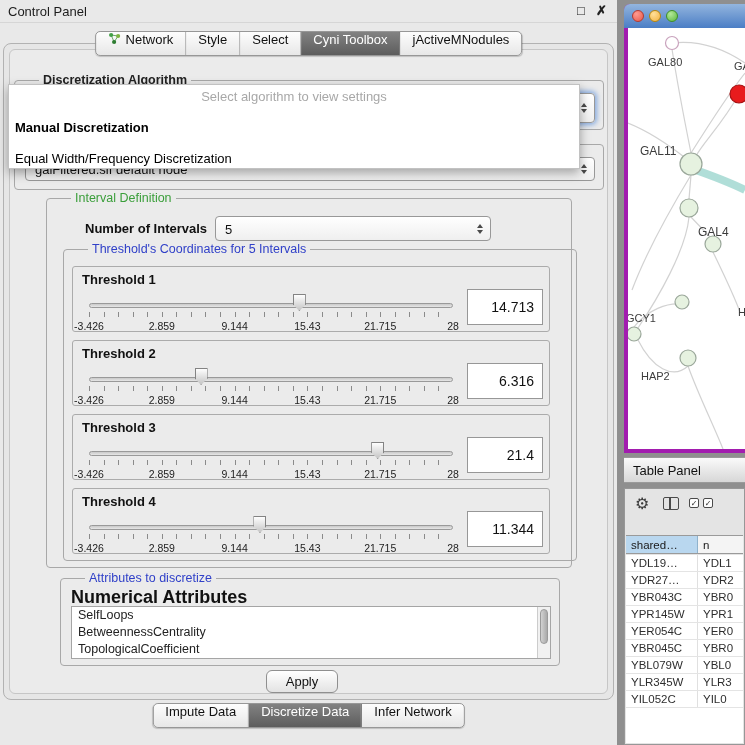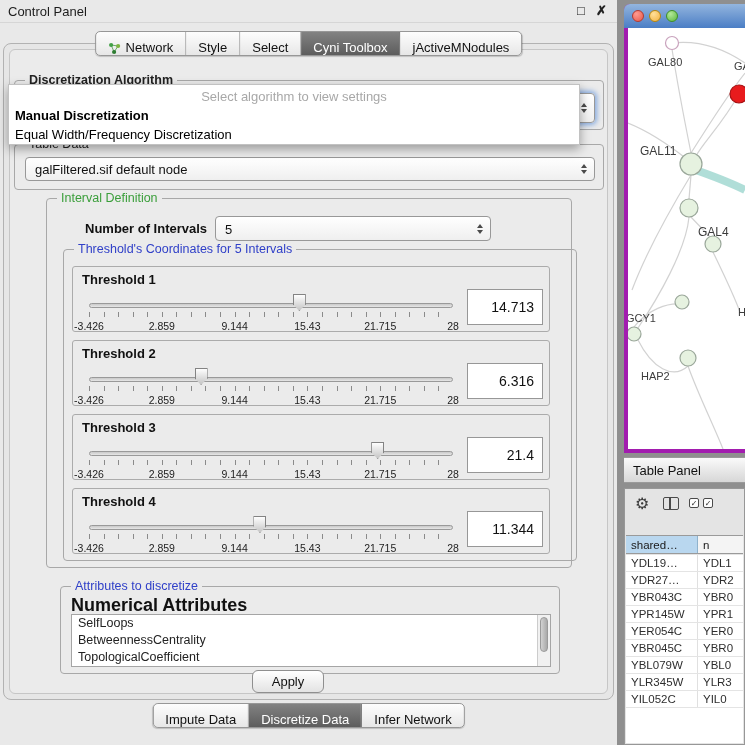--- a/index.html
+++ b/index.html
@@ -22,7 +22,7 @@
   .seg { position:absolute; display:flex; height:25px; background:linear-gradient(#fdfdfd,#e7e7e7); border:1px solid #979797; border-radius:5px; overflow:hidden; box-shadow:0 1px 1px rgba(0,0,0,.18); z-index:6; }
   .seg.top { top:31px; left:50%; transform:translateX(-50%); }
   .seg.bottom { top:703px; left:50%; transform:translateX(-50%); }
-  .segbtn { display:flex; align-items:flex-end; gap:5px; padding:0 12px; font-size:13px; color:#111; border-right:1px solid #b3b3b3; white-space:nowrap; }
+  .segbtn { display:flex; align-items:flex-start; gap:5px; padding:0 12px; font-size:13px; color:#111; border-right:1px solid #b3b3b3; white-space:nowrap; }
   .segbtn:last-child { border-right:none; }
   .segbtn.sel { background:linear-gradient(#828282,#5d5d5d); color:#fff; border-right-color:#6e6e6e; }
 

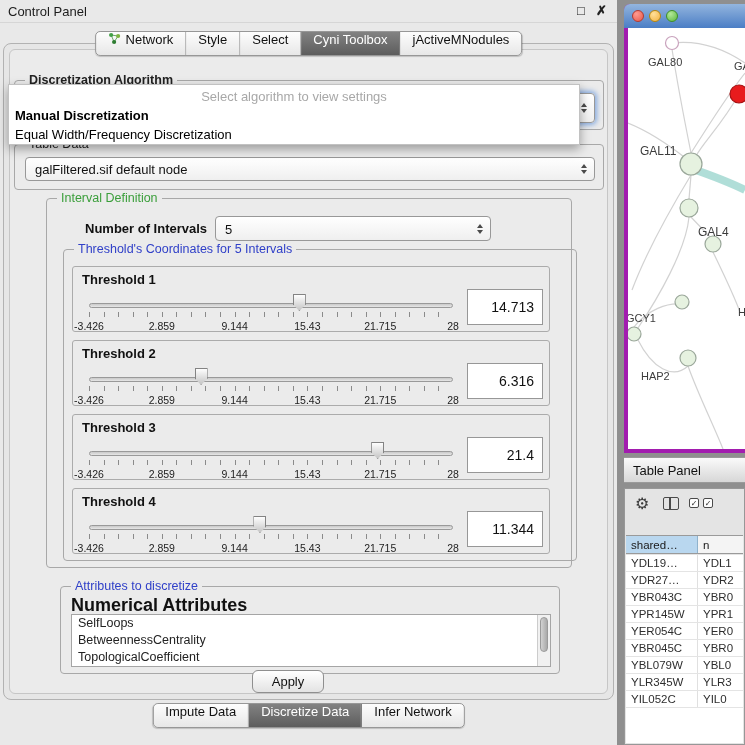--- a/index.html
+++ b/index.html
@@ -28,7 +28,7 @@
 
   
   .group { position:absolute; border:1px solid #a8a8a8; border-radius:4px; z-index:2; }
-  .group-title { position:absolute; top:-8px; left:10px; background:#ebebeb; padding:0 4px; font-size:12.5px; color:#222; white-space:nowrap; }
+  .group-title { position:absolute; top:-8px; left:24px; background:#ebebeb; padding:0 4px; font-size:12.5px; color:#222; white-space:nowrap; }
   .gt-bold { font-weight:bold; }
   .gt-green { color:#3a9e3a; }
   .gt-blue { color:#3040c8; }

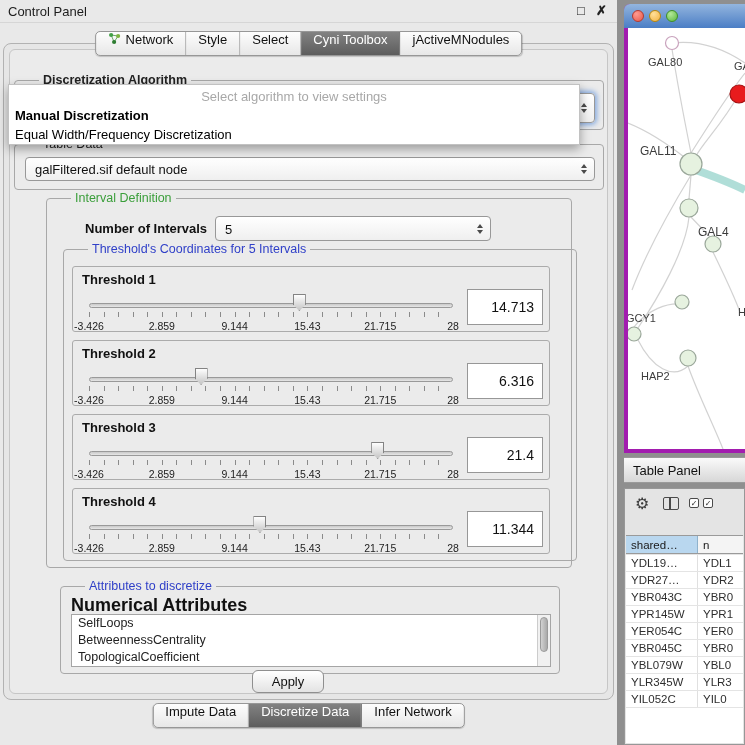--- a/index.html
+++ b/index.html
@@ -46,7 +46,7 @@
   
   .dropdown { position:absolute; left:8px; top:84px; width:572px; background:#fff; border:1px solid #c2c2c2; box-shadow:0 4px 10px rgba(0,0,0,.35); z-index:10; }
   .dd-placeholder { font-size:13px; color:#a8a8a8; text-align:center; padding:4px 0 2px; }
-  .dd-item { font-size:13px; color:#000; padding:2px 6px; }
+  .dd-item { font-size:13px; color:#000; padding:2px 6px;margin-top:12px; }
   .dd-item.bold { font-weight:bold; }
 
   .g-tabledata { left:14px; top:144px; width:590px; height:46px; }

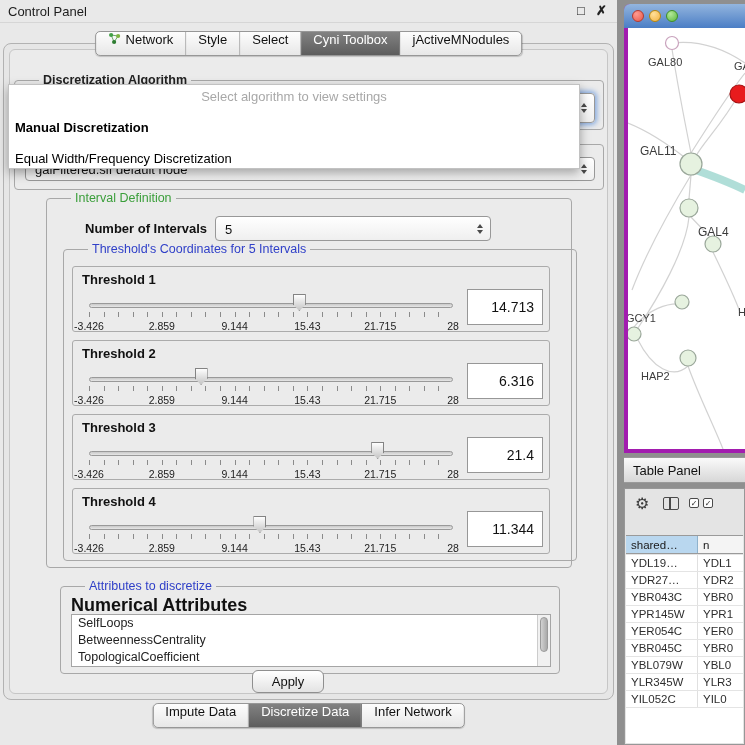--- a/index.html
+++ b/index.html
@@ -72,7 +72,7 @@
   .sc0{left:0%} .sc1{left:20%} .sc2{left:40%} .sc3{left:60%} .sc4{left:80%} .sc5{left:100%}
   .thr-value { position:absolute; right:6px; top:22px; width:76px; height:36px; background:#fff; border:1px solid #979797; font-size:14px; color:#111; text-align:right; line-height:34px; padding-right:8px; }
 
-  .g-attrs { left:60px; top:578px; width:500px; height:88px;margin-top:8px; }
+  .g-attrs { left:60px; top:578px; width:500px; height:88px; }
   .attrs-heading { position:absolute; left:10px; top:8px; font-size:18px; font-weight:bold; color:#111; }
   .listbox { position:absolute; left:10px; top:27px; width:480px; height:53px; background:#fff; border:1px solid #a5a5a5; overflow:hidden; }
   .listbox .li { font-size:12.5px; color:#222; line-height:17px; padding-left:6px; white-space:nowrap; }

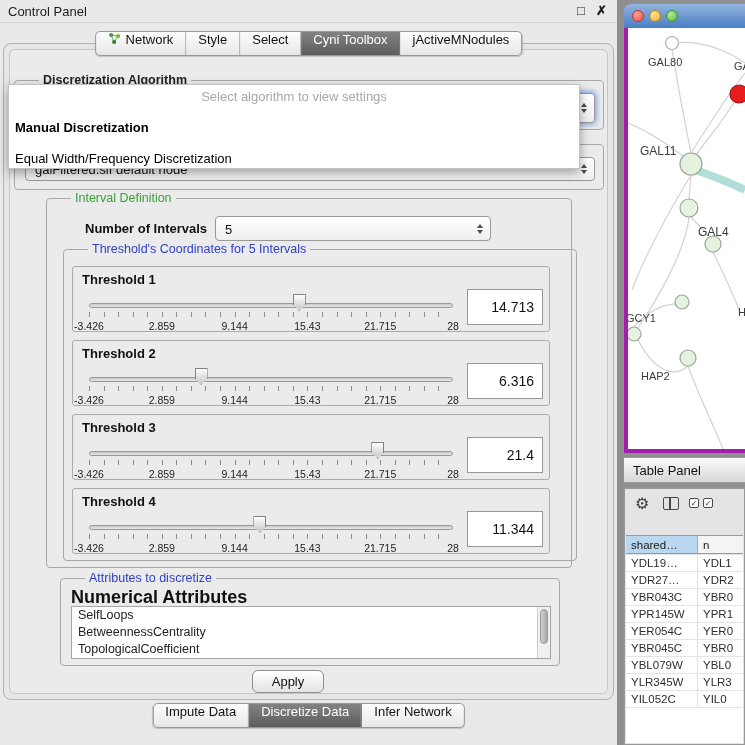--- a/index.html
+++ b/index.html
@@ -79,7 +79,7 @@
   .lscroll { position:absolute; right:0; top:0; bottom:0; width:13px; background:#f1f1f1; border-left:1px solid #ccc; }
   .lthumb { position:absolute; left:2px; top:2px; width:8px; height:68%; background:linear-gradient(90deg,#d2d2d2,#a9a9a9); border-radius:4px; border:1px solid #9a9a9a; }
 
-  .apply-btn { position:absolute; left:252px; top:670px; width:72px; height:23px; background:linear-gradient(#ffffff,#e3e3e3); border:1px solid #8f8f8f; border-radius:6px; font-size:13px; color:#111; text-align:center; line-height:21px; z-index:3; }
+  .apply-btn { position:absolute; left:266px; top:670px; width:72px; height:23px; background:linear-gradient(#ffffff,#e3e3e3); border:1px solid #8f8f8f; border-radius:6px; font-size:13px; color:#111; text-align:center; line-height:21px; z-index:3; }
 
   
   .right-region { position:absolute; left:617px; top:0; width:128px; height:745px; background:#8f8f8f; }

